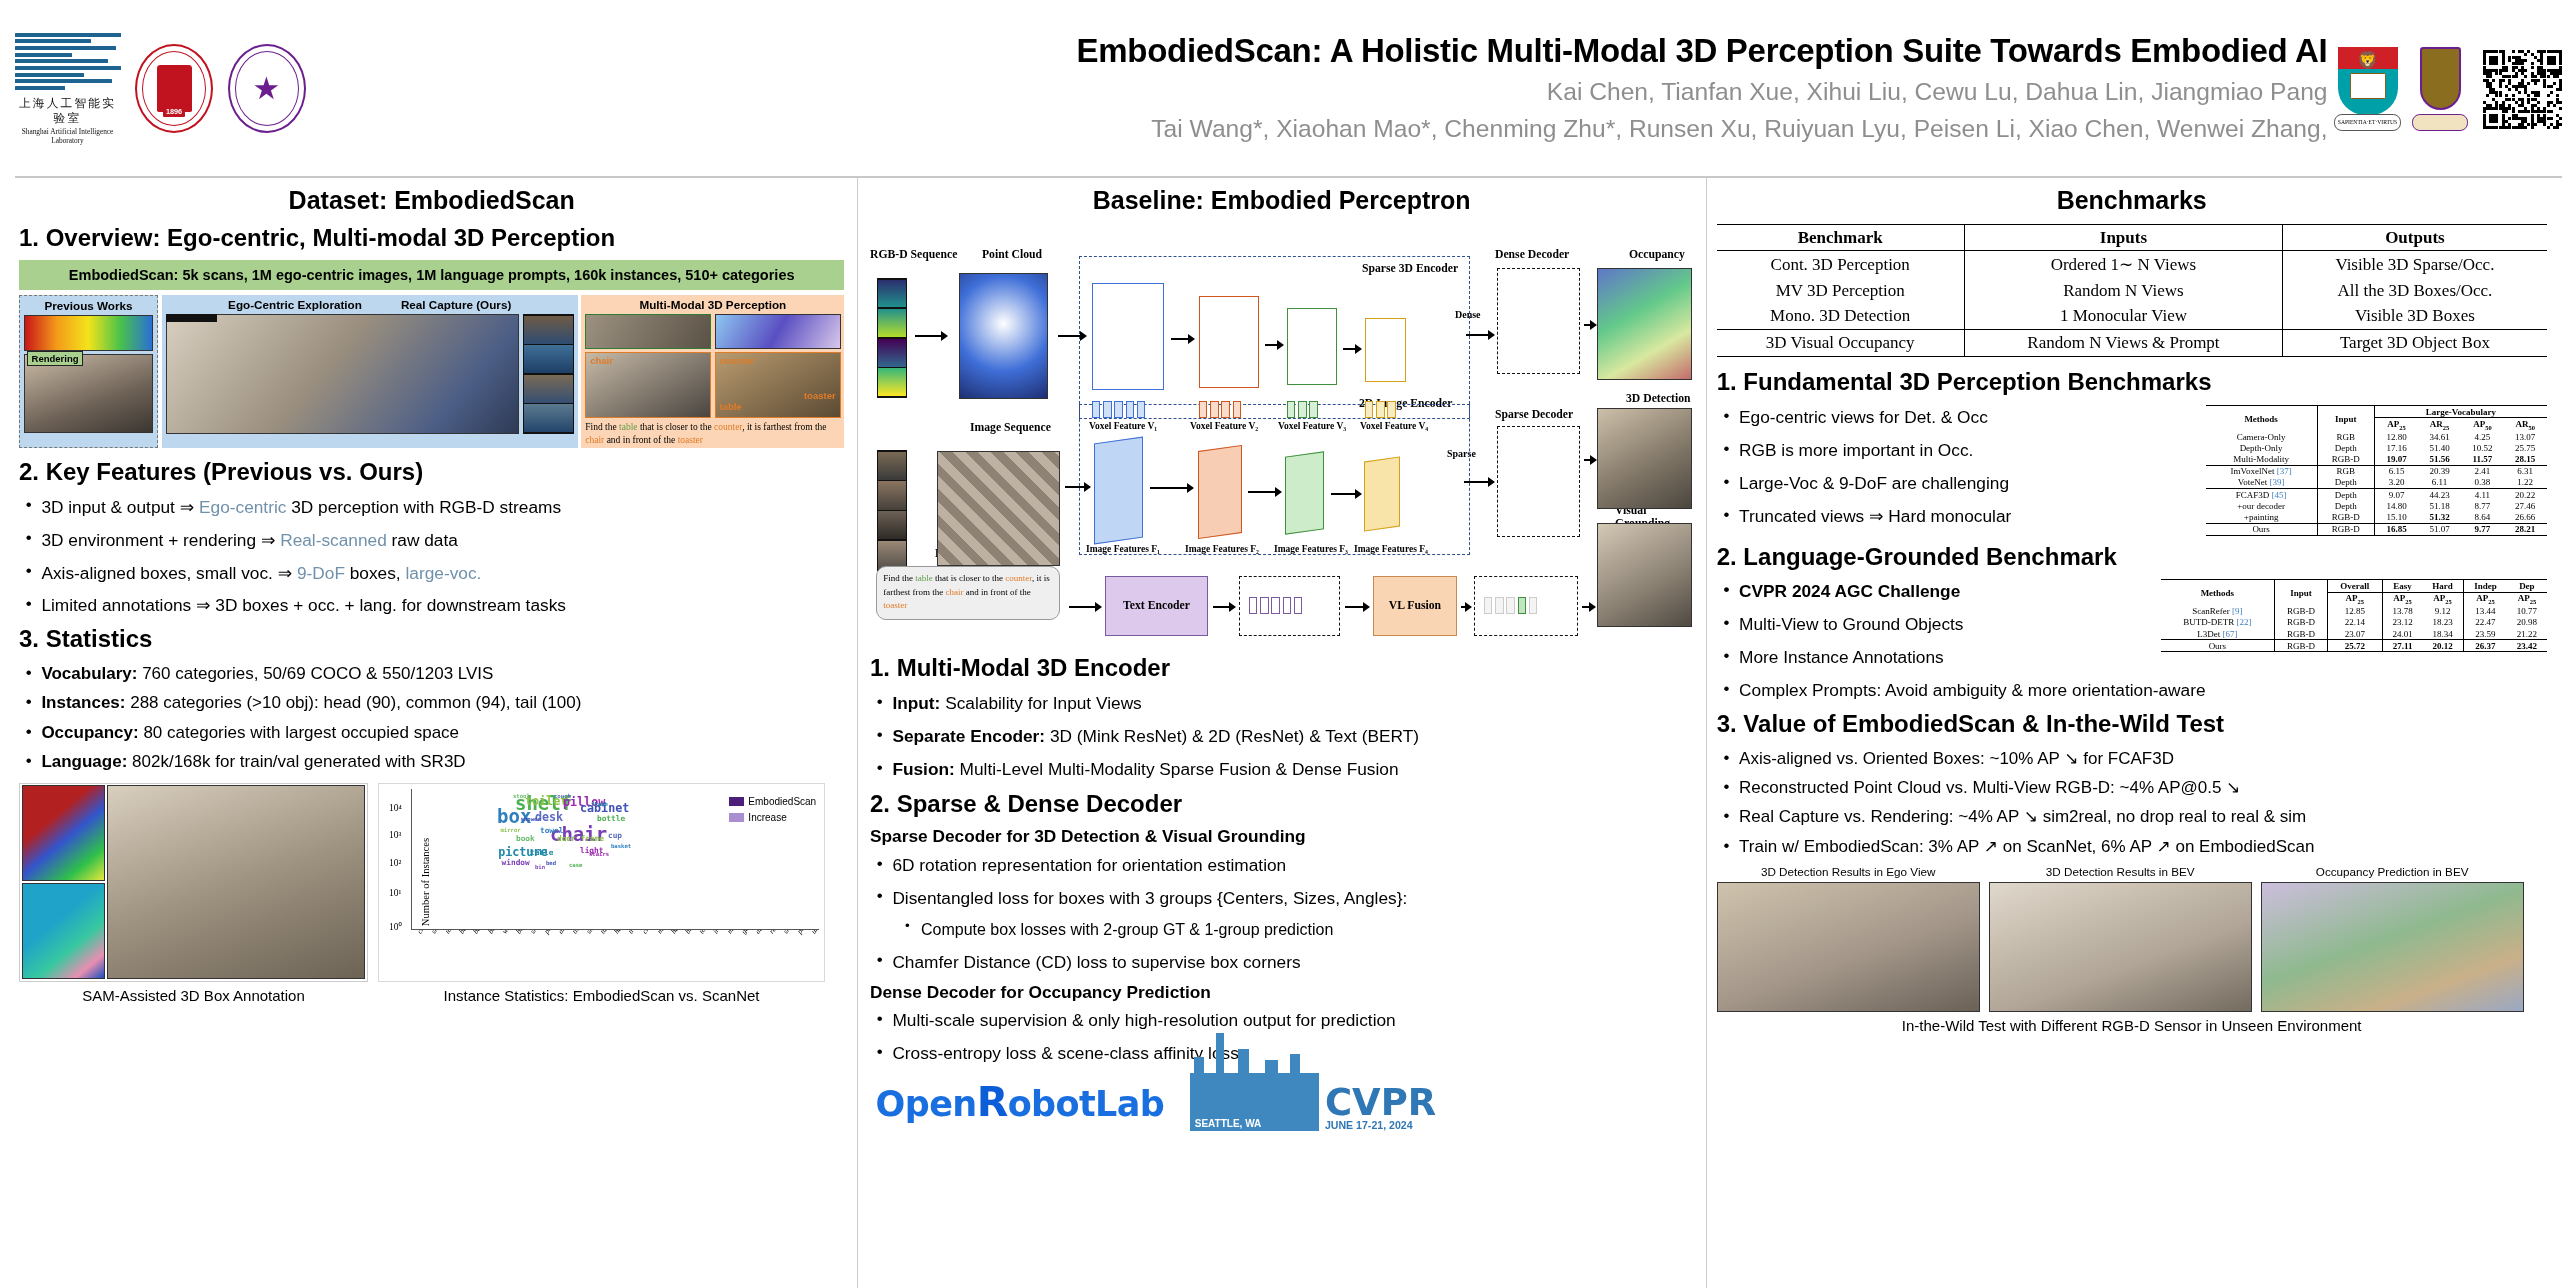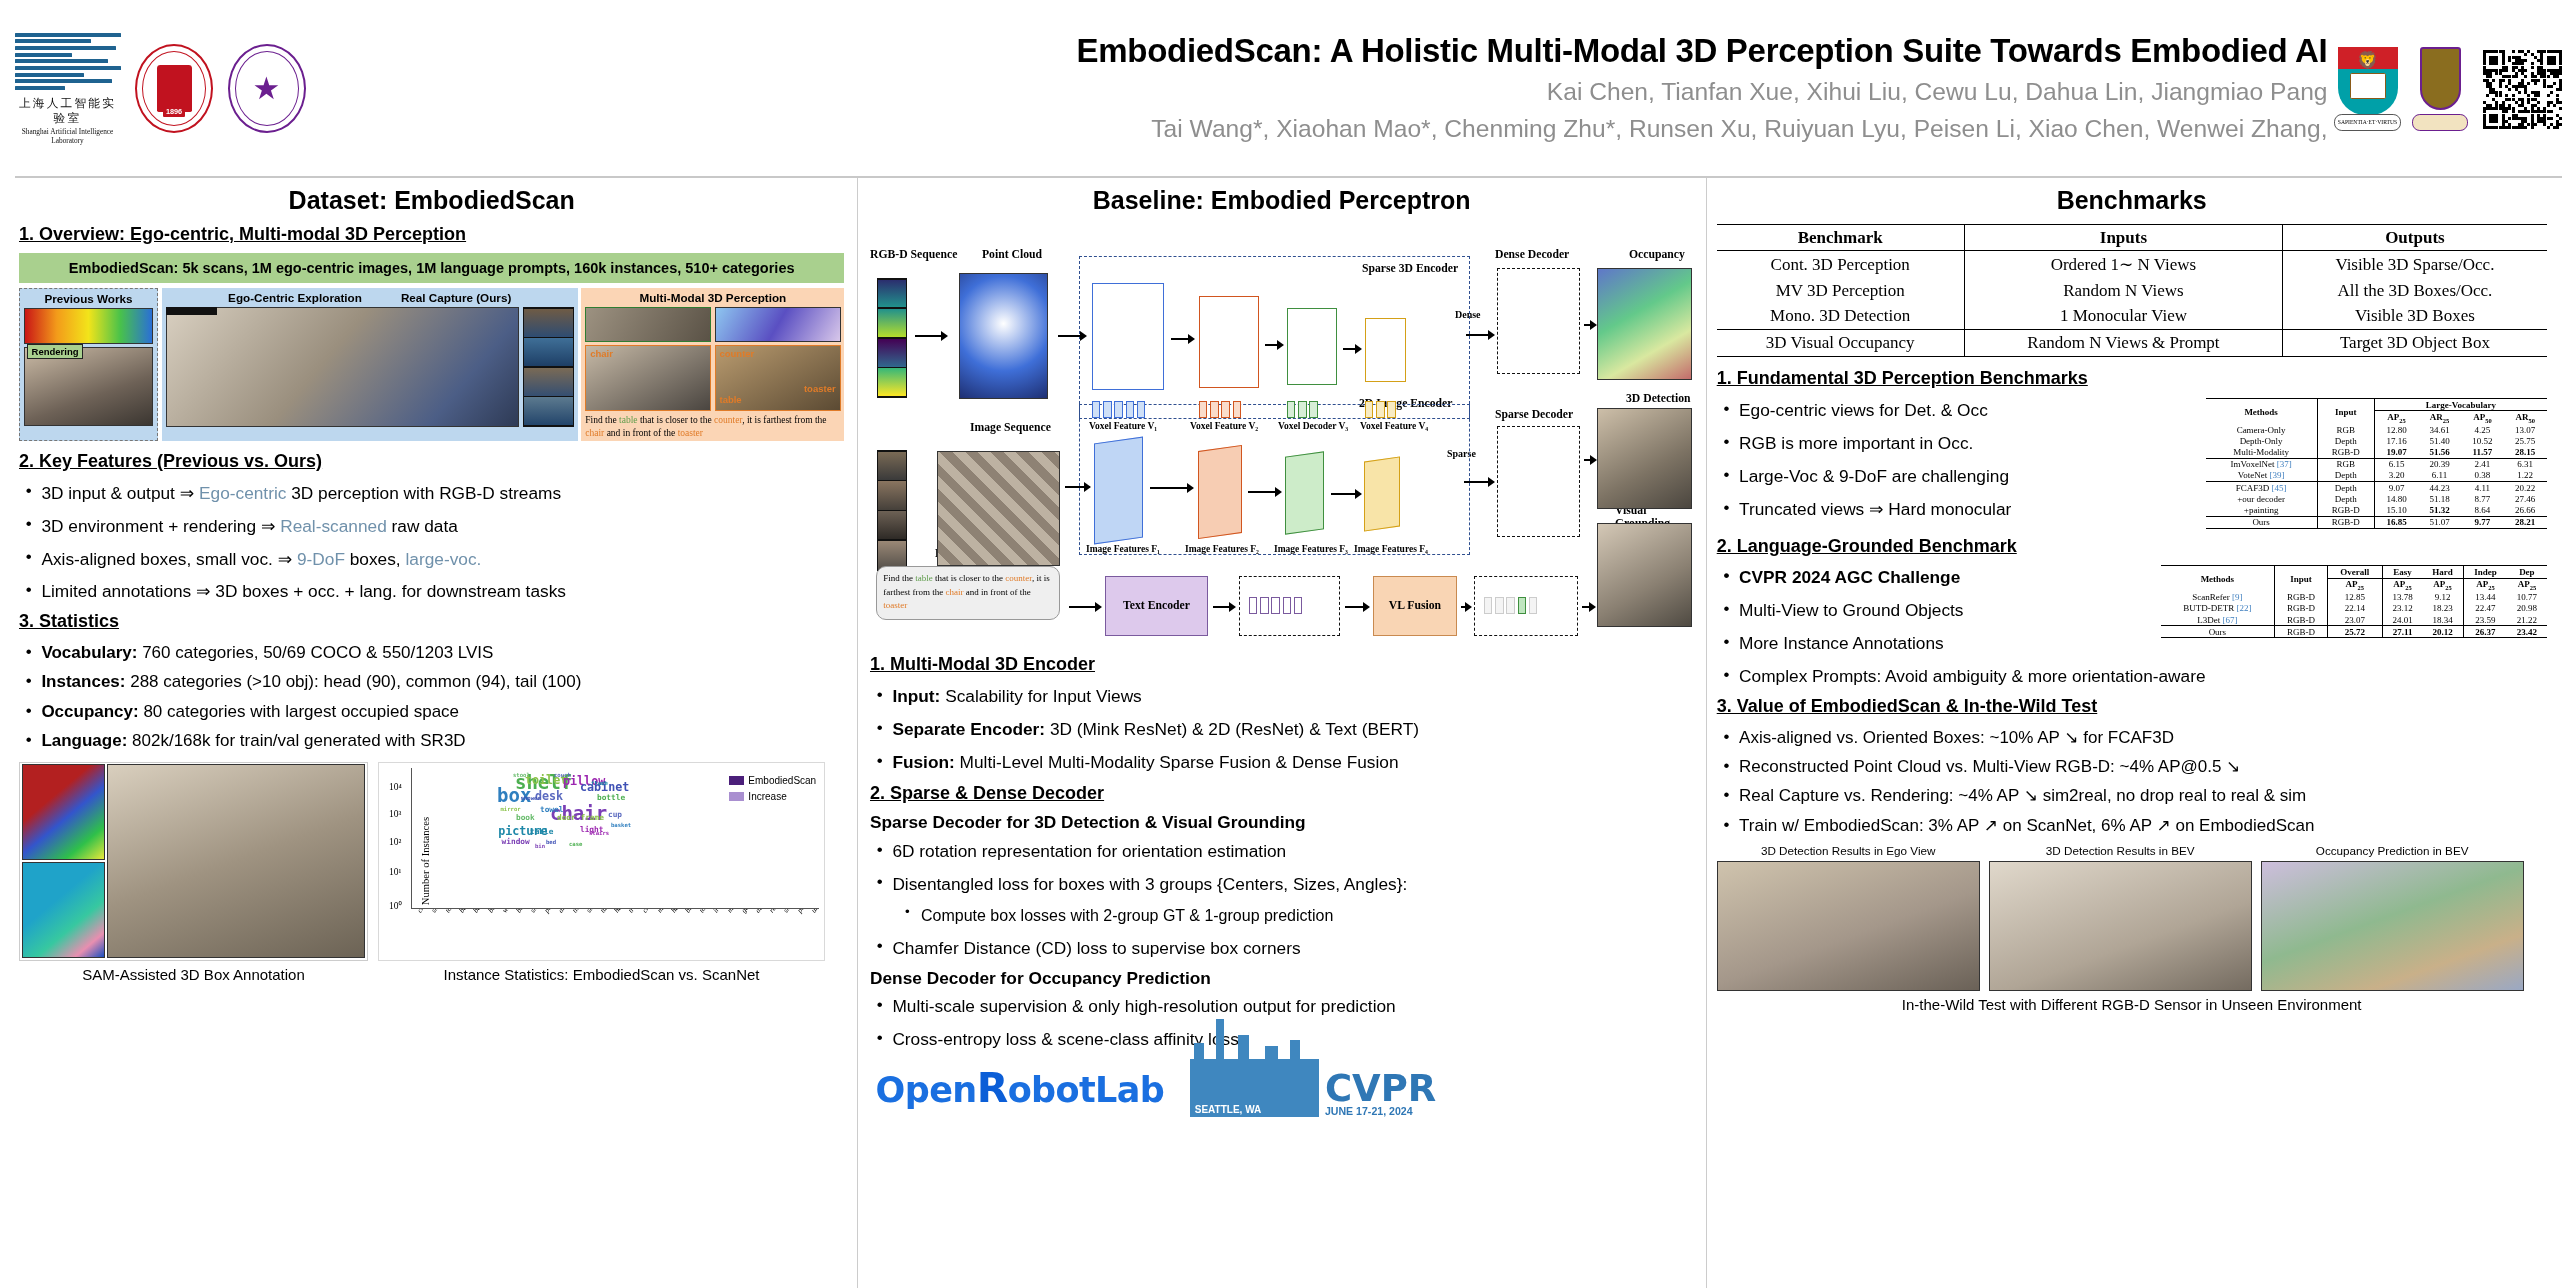--- a/index.html
+++ b/index.html
@@ -60,7 +60,7 @@
   .col-right { width: 850px; padding: 3.4px 10px 0 10px; }
 
   .col-title { font-size: 25px; font-weight: bold; text-align: center; margin: 4.5px 0 9px; }
-  .sec-h { font-size: 18px; font-weight: bold; margin: 2.2px 0 7.8px; text-decoration: underline; }
+  .sec-h { font-size: 24px; font-weight: bold; margin: 2.2px 0 7.8px; }
   .sub-h { font-size: 17.3px; font-weight: bold; margin: 5.6px 0 4.5px; }
 
   ul.b { list-style: none; margin: 0 0 5.6px 0; }

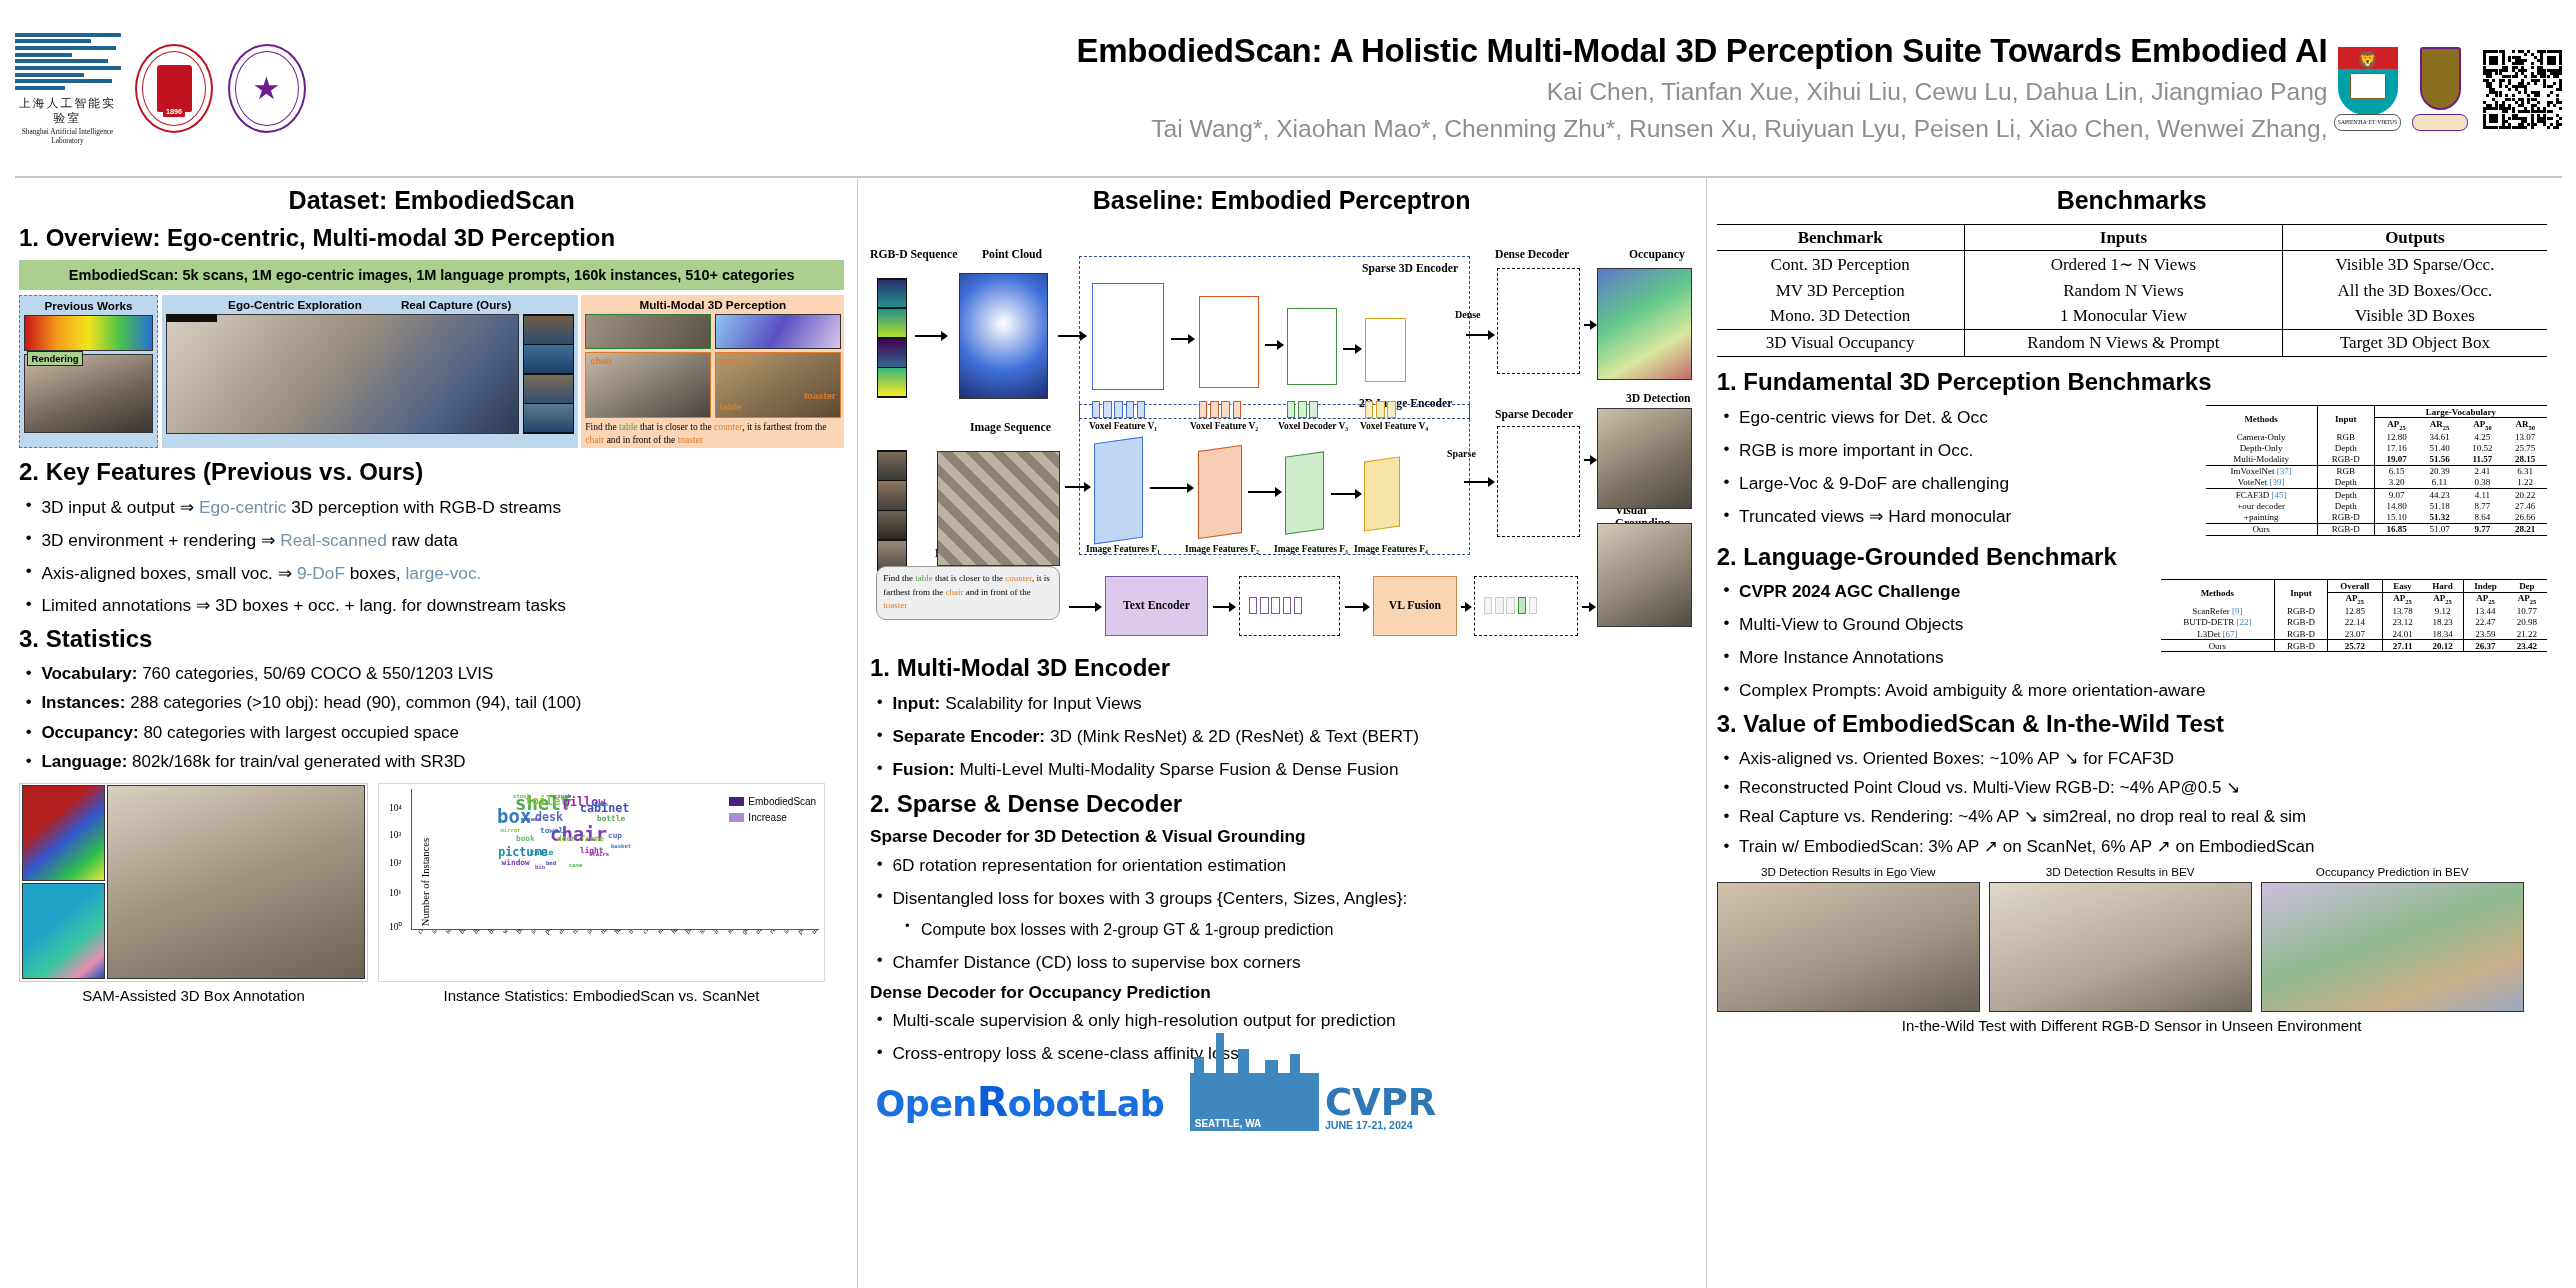--- a/index.html
+++ b/index.html
@@ -1474,7 +1474,7 @@
 
         <div class="pl" style="left:219px;top:197px;font-size:9.5px">Voxel Feature V₁</div>
         <div class="pl" style="left:320px;top:197px;font-size:9.5px">Voxel Feature V₂</div>
-        <div class="pl" style="left:408px;top:197px;font-size:9.5px">Voxel Decoder V₃</div>
+        <div class="pl" style="left:408px;top:197px;font-size:9.5px">Voxel Feature V₃</div>
         <div class="pl" style="left:490px;top:197px;font-size:9.5px">Voxel Feature V₄</div>
 
         <div class="cube" style="left:224px;top:216px;width:49px;height:101px;border-color:#3f6fd8;background:#bfd6f5;transform:skewY(-8deg)"></div>

